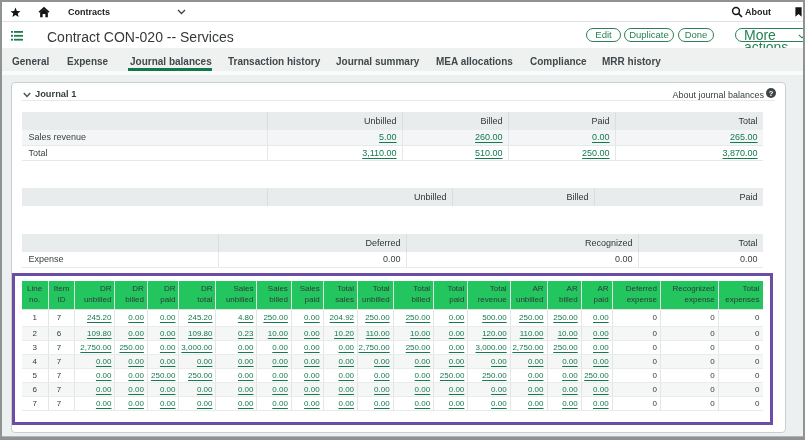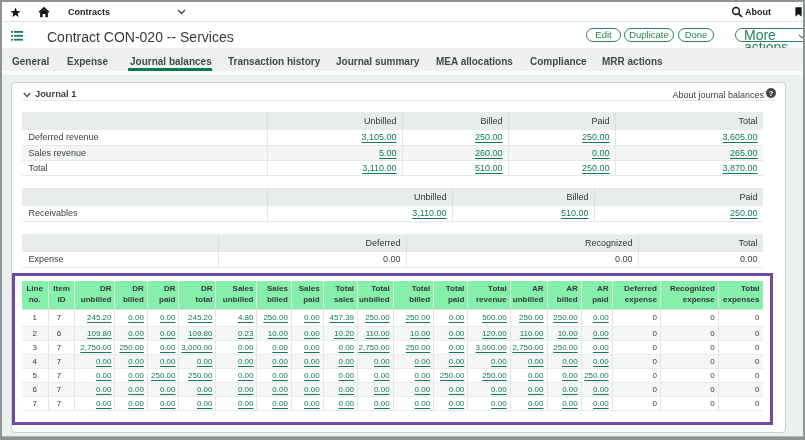--- a/index.html
+++ b/index.html
@@ -99,7 +99,7 @@
       <span class="tab" style="left:334px">Journal summary</span>
       <span class="tab" style="left:434px">MEA allocations</span>
       <span class="tab" style="left:528px">Compliance</span>
-      <span class="tab" style="left:600px">MRR actions</span>
+      <span class="tab" style="left:600px">MRR history</span>
       <div id="tabu"></div>
     </div>
     <div id="whitegap"></div>

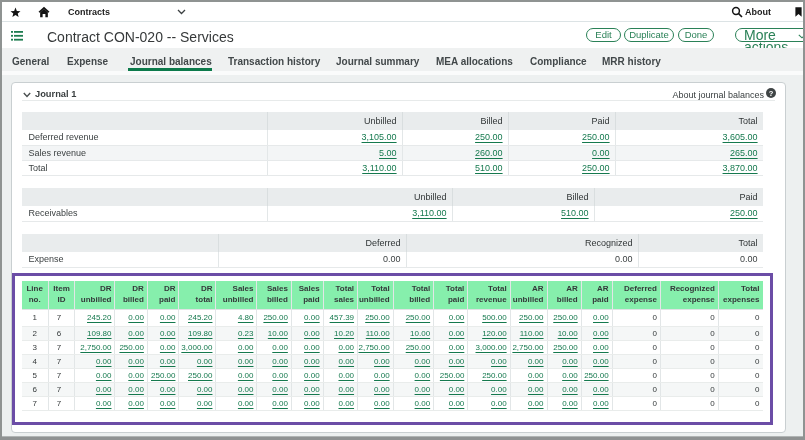--- a/index.html
+++ b/index.html
@@ -129,13 +129,6 @@
           <th>Billed</th>
           <th>Paid</th>
           <th>Total</th>
-        </tr>
-        <tr style="height:15px">
-          <td>Deferred revenue</td>
-          <td><span class="lk">3,105.00</span></td>
-          <td><span class="lk">250.00</span></td>
-          <td><span class="lk">250.00</span></td>
-          <td><span class="lk">3,605.00</span></td>
         </tr>
         <tr class="alt" style="height:15px">
           <td>Sales revenue</td>

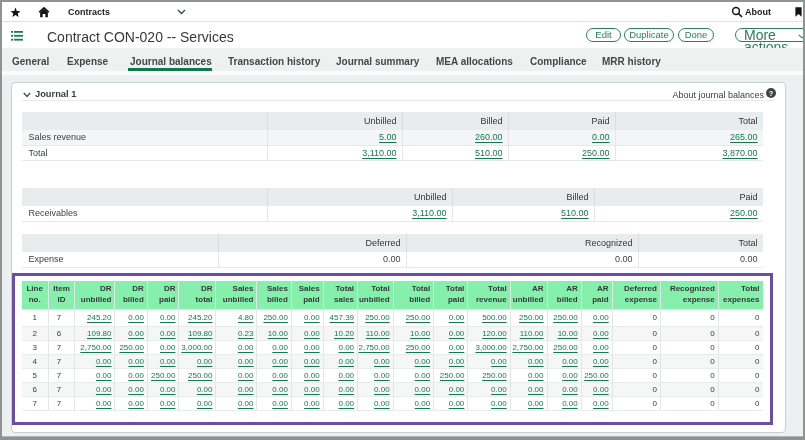--- a/index.html
+++ b/index.html
@@ -159,12 +159,6 @@
           <th>Unbilled</th>
           <th>Billed</th>
           <th>Paid</th>
-        </tr>
-        <tr style="height:15px">
-          <td>Receivables</td>
-          <td><span class="lk">3,110.00</span></td>
-          <td><span class="lk">510.00</span></td>
-          <td><span class="lk">250.00</span></td>
         </tr>
       </tbody>
     </table>

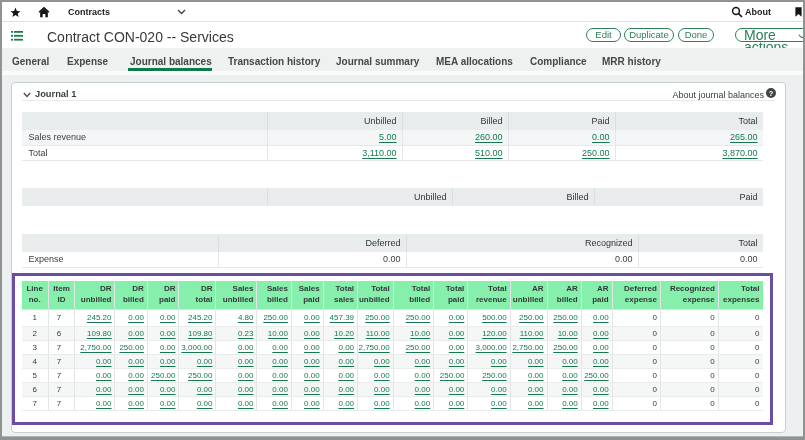--- a/index.html
+++ b/index.html
@@ -38,7 +38,7 @@
 #purple{position:absolute;left:12px;top:273px;width:760.5px;height:151.5px;border:3.5px solid #6b4da6;z-index:20}
 
 .bigt{font-size:8px;color:#34393a}
-.bigt th{font-weight:700;color:#34393a;background:#86efac;text-align:right;padding:0 3px 0 0;border-left:1px solid #e2e6e7;line-height:10.5px}
+.bigt th{font-weight:400;color:#34393a;background:#22c55e;text-align:right;padding:0 3px 0 0;border-left:1px solid #e2e6e7;line-height:10.5px}
 .bigt th.c{text-align:center;padding:0}
 .bigt th:first-child{border-left:none}
 .bigt td{text-align:right;padding:0 3px 0 0;border-left:1px solid #e2e6e7;border-bottom:1px solid #e9eceb}

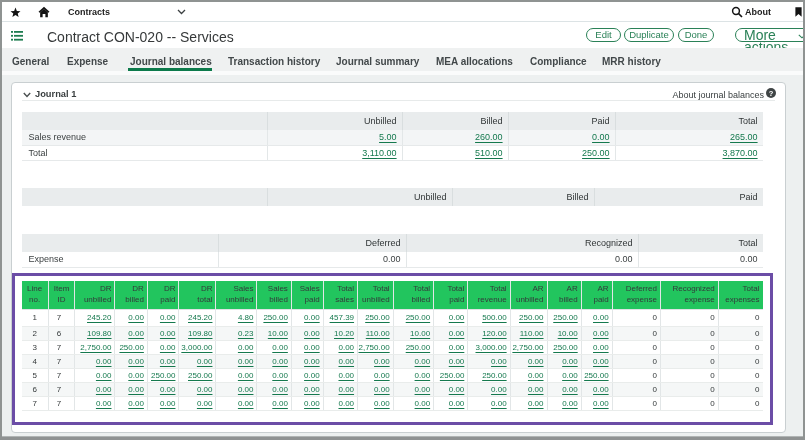--- a/index.html
+++ b/index.html
@@ -241,7 +241,7 @@
           <td><span class="lk">4.80</span></td>
           <td><span class="lk">250.00</span></td>
           <td><span class="lk">0.00</span></td>
-          <td><span class="lk">457.39</span></td>
+          <td><span class="lk">204.92</span></td>
           <td><span class="lk">250.00</span></td>
           <td><span class="lk">250.00</span></td>
           <td><span class="lk">0.00</span></td>

